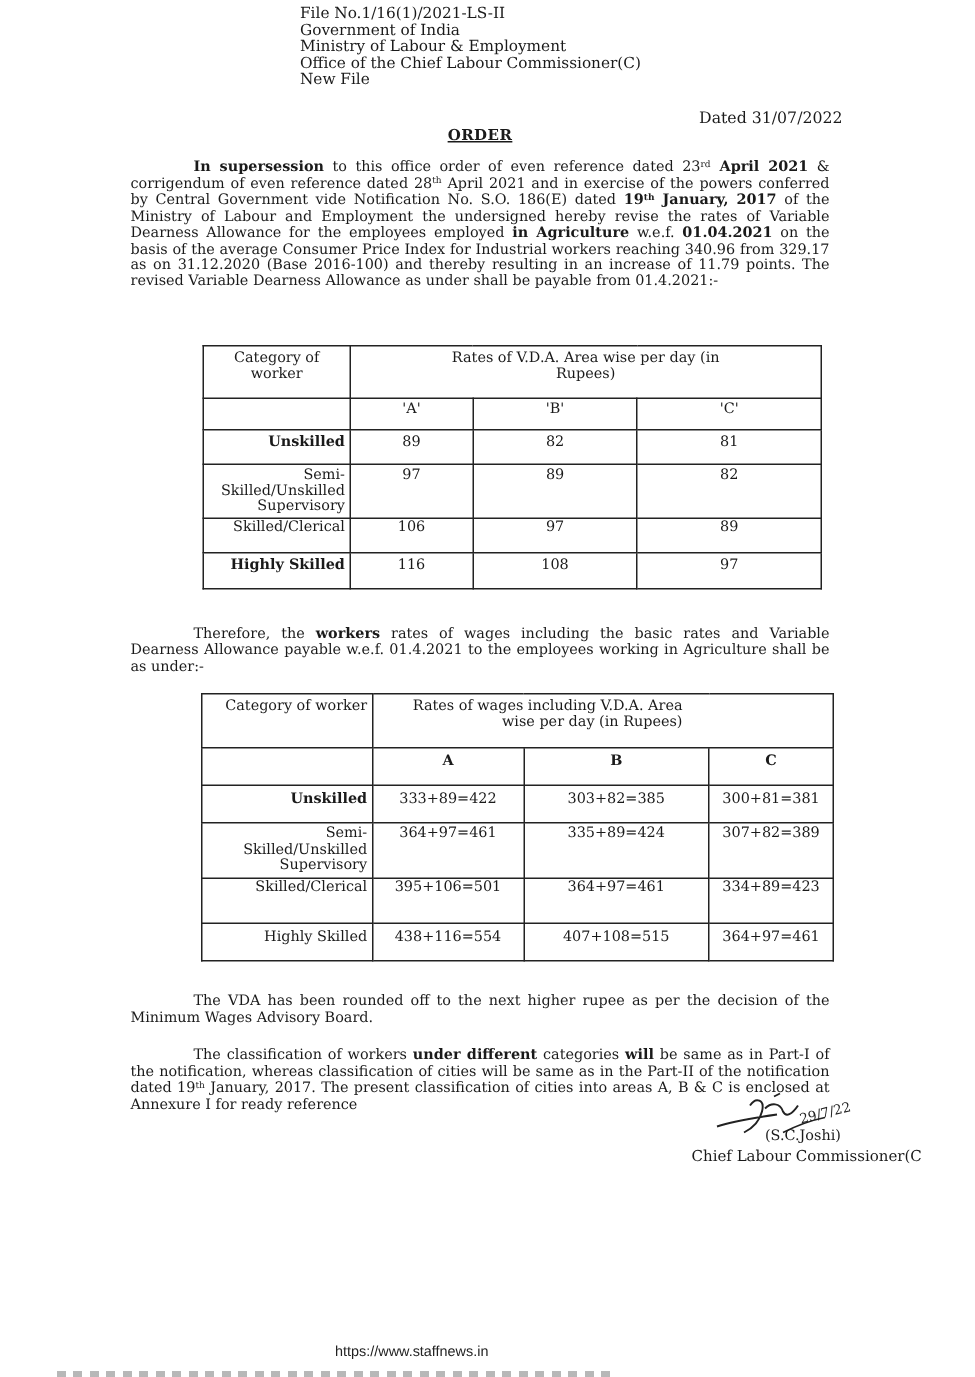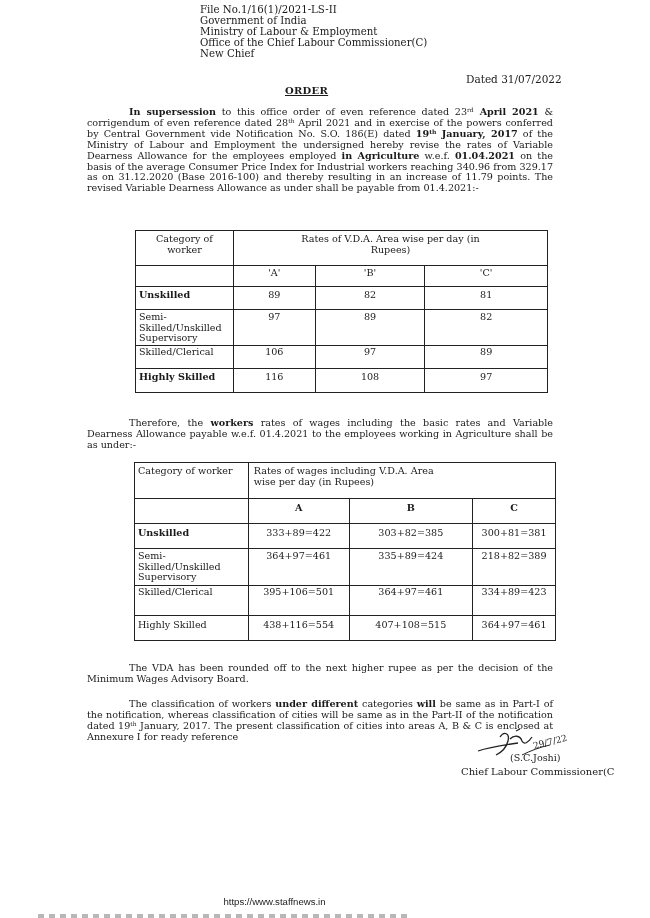--- a/index.html
+++ b/index.html
@@ -47,7 +47,7 @@
 <div class="abs hdr-line" style="top:15px;font-size:10.2px;">Government of India</div>
 <div class="abs hdr-line" style="top:26px;font-size:10.2px;">Ministry of Labour &amp; Employment</div>
 <div class="abs hdr-line" style="top:37px;font-size:10.2px;">Office of the Chief Labour Commissioner(C)</div>
-<div class="abs hdr-line" style="top:48px;font-size:10.2px;">New Chief</div>
+<div class="abs hdr-line" style="top:48px;font-size:10.2px;">New File</div>
 
 <div class="abs dated">Dated 31/07/2022</div>
 <div class="abs order">ORDER</div>

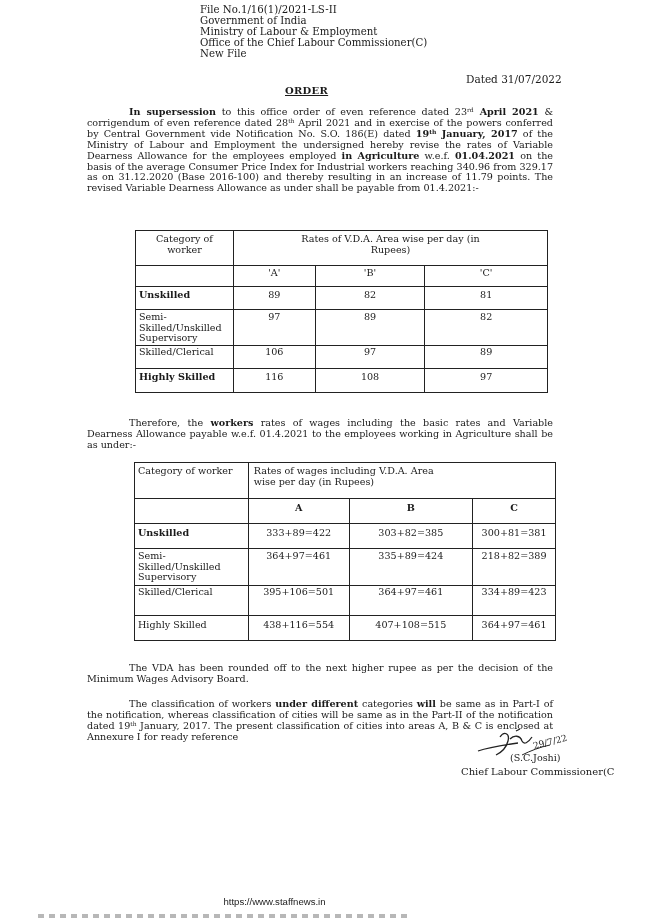--- a/index.html
+++ b/index.html
@@ -11,7 +11,7 @@
   .abs { position: absolute; }
   .hdr-line { display: block; left: 200px; width: 236px; position: absolute; text-align: left; }
   .dated { left: 466px; top: 73px; font-size: 10.5px; }
-  .order { left: 285px; top: 85px; width: 70px; text-align: left; font-size: 10px; font-weight: bold; text-decoration: underline; letter-spacing: 0.3px; }
+  .order { left: 285px; top: 85px; width: 70px; text-align: center; font-size: 10px; font-weight: bold; text-decoration: underline; letter-spacing: 0.3px; }
   .para {
     left: 87px; width: 466px; font-size: 9.6px; line-height: 10.9px;
     text-align: justify; text-align-last: left;

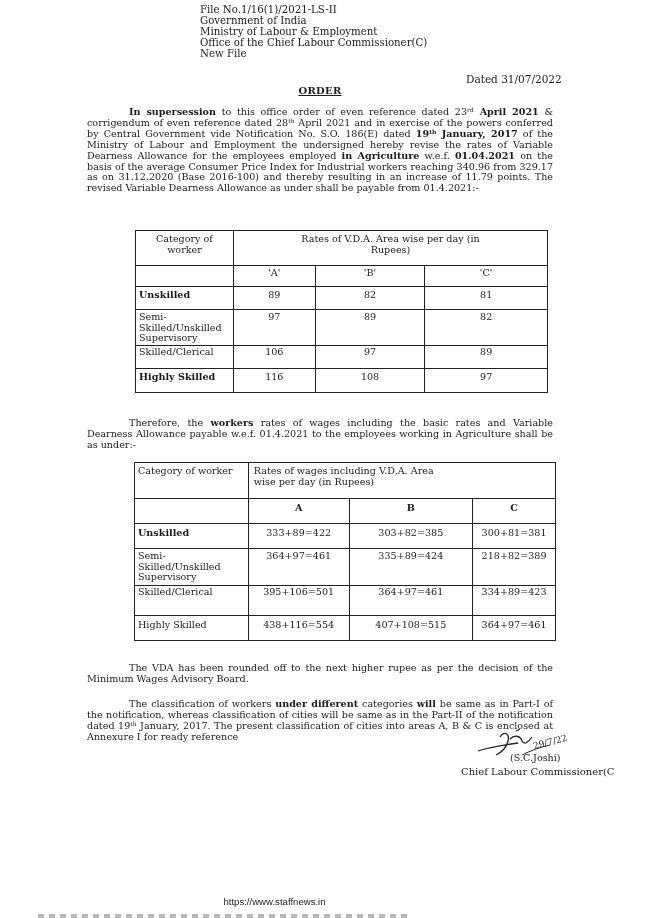--- a/index.html
+++ b/index.html
@@ -24,7 +24,7 @@
   table.grid { position: absolute; border-collapse: collapse; font-size: 9.6px; }
   table.grid td { border: 1px solid #222; padding: 0 3px; vertical-align: top; line-height: 10.6px; }
   table.grid td.c { text-align: center; }
-  table.grid td.lbl { text-align: left; }
+  table.grid td.lbl { text-align: right; }
 
   .t1 { left: 135px; top: 230px; width: 413px; }
   .t2 { left: 134px; top: 462px; width: 422px; }

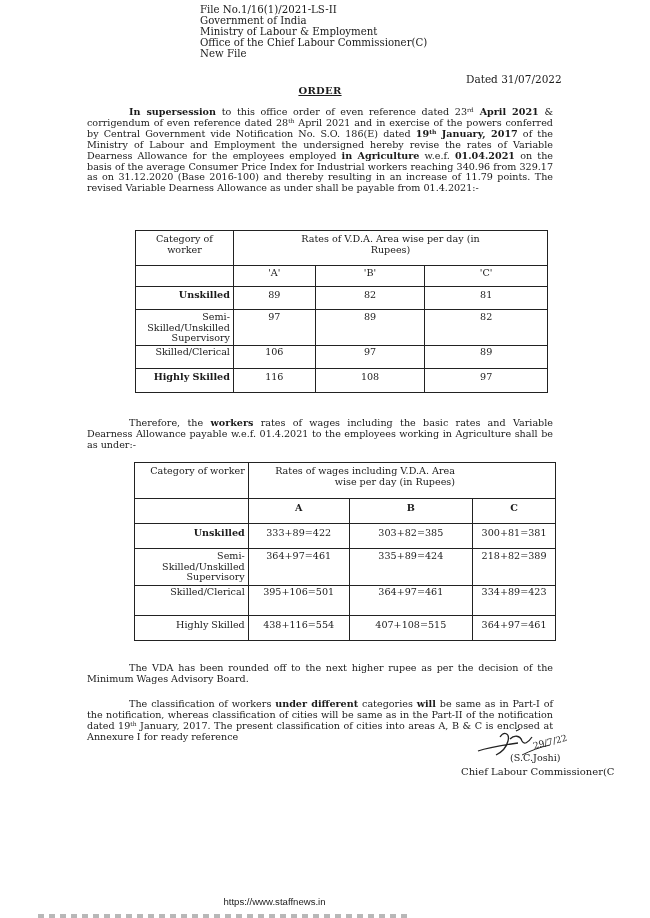--- a/index.html
+++ b/index.html
@@ -133,7 +133,7 @@
     <td class="lbl" style="padding-top:2px;">Semi-Skilled/Unskilled Supervisory</td>
     <td class="c" style="padding-top:2px;">364+97=461</td>
     <td class="c" style="padding-top:2px;">335+89=424</td>
-    <td class="c" style="padding-top:2px;">218+82=389</td>
+    <td class="c" style="padding-top:2px;">307+82=389</td>
   </tr>
   <tr style="height:30px;">
     <td class="lbl" style="padding-top:1px;">Skilled/Clerical</td>

